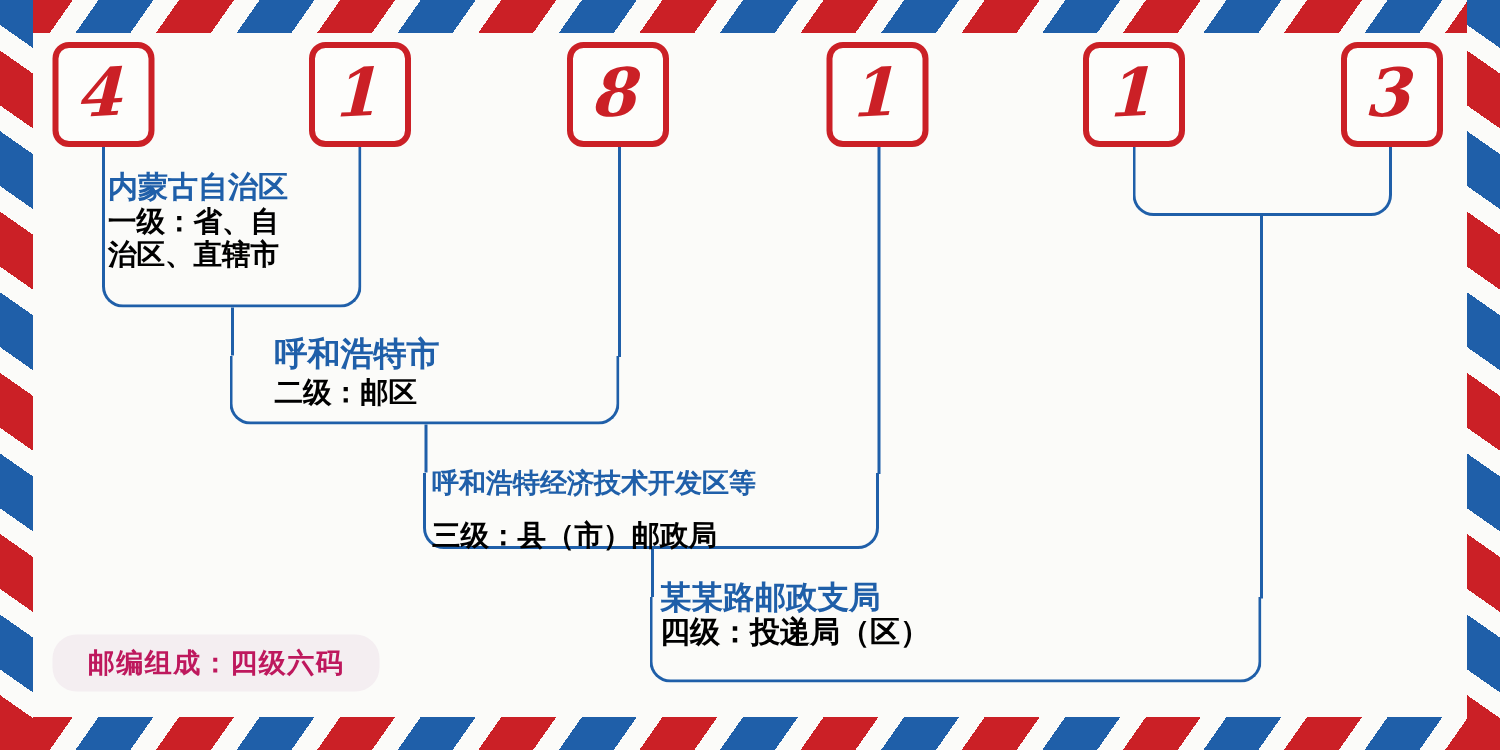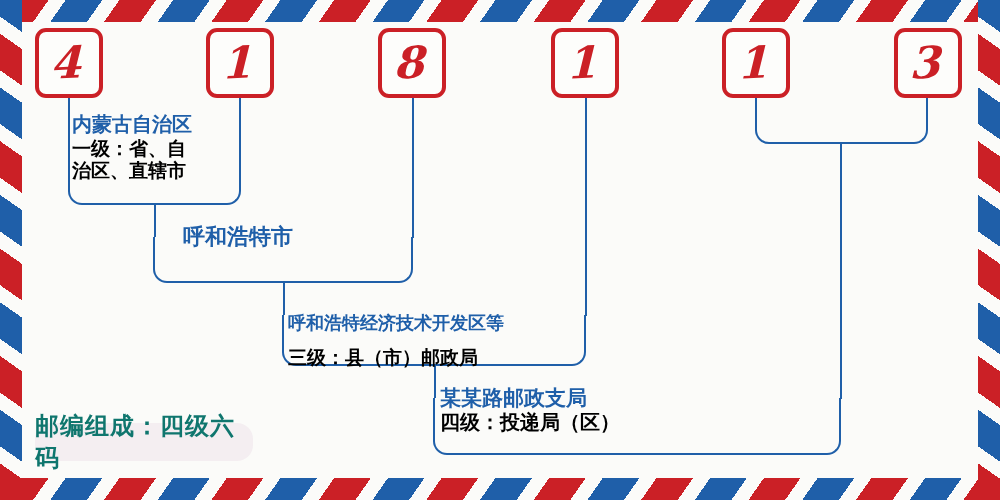--- a/index.html
+++ b/index.html
@@ -172,6 +172,7 @@
 
   <div class="label" style="left:183px; top:224px; width:200px;">
     <div class="l-blue" style="font-size:22px;">呼和浩特市</div>
+    <div class="l-red" style="font-size:19px; margin-top:2px;">二级：邮区</div>
   </div>
 
   <div class="label" style="left:288px; top:312px; width:294px;">

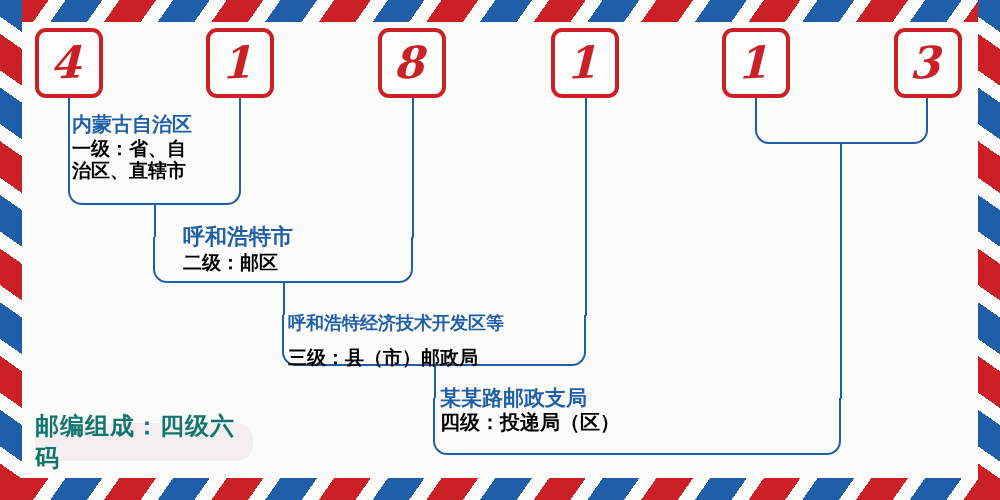--- a/index.html
+++ b/index.html
@@ -103,10 +103,10 @@
     background:#f4eef1;
     border-radius:16px;
     display:flex;align-items:center;justify-content:center;
-    color:#0f766e;
+    color:#be185d;
     font-weight:bold;
     font-family:"DejaVu Serif","Liberation Serif",serif;
-    font-size:24px;
+    font-size:18px;
     letter-spacing:1px;
   }
 </style>

